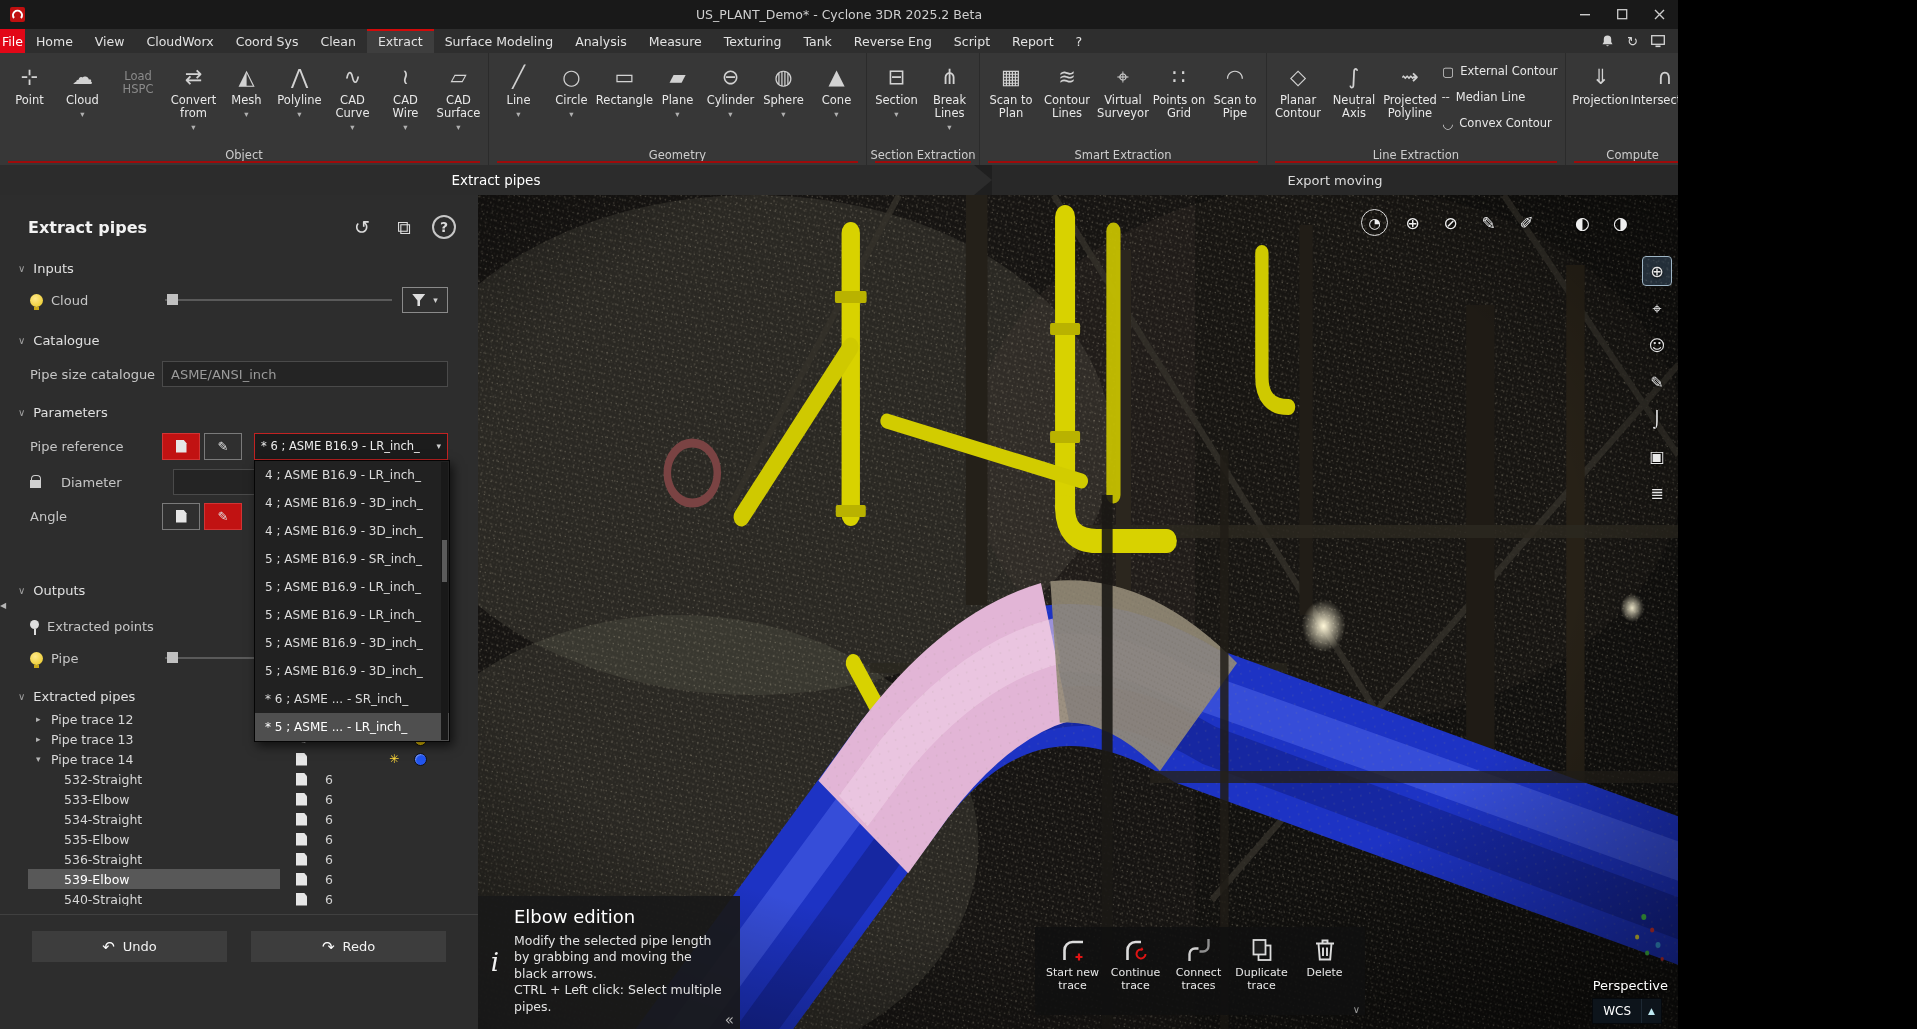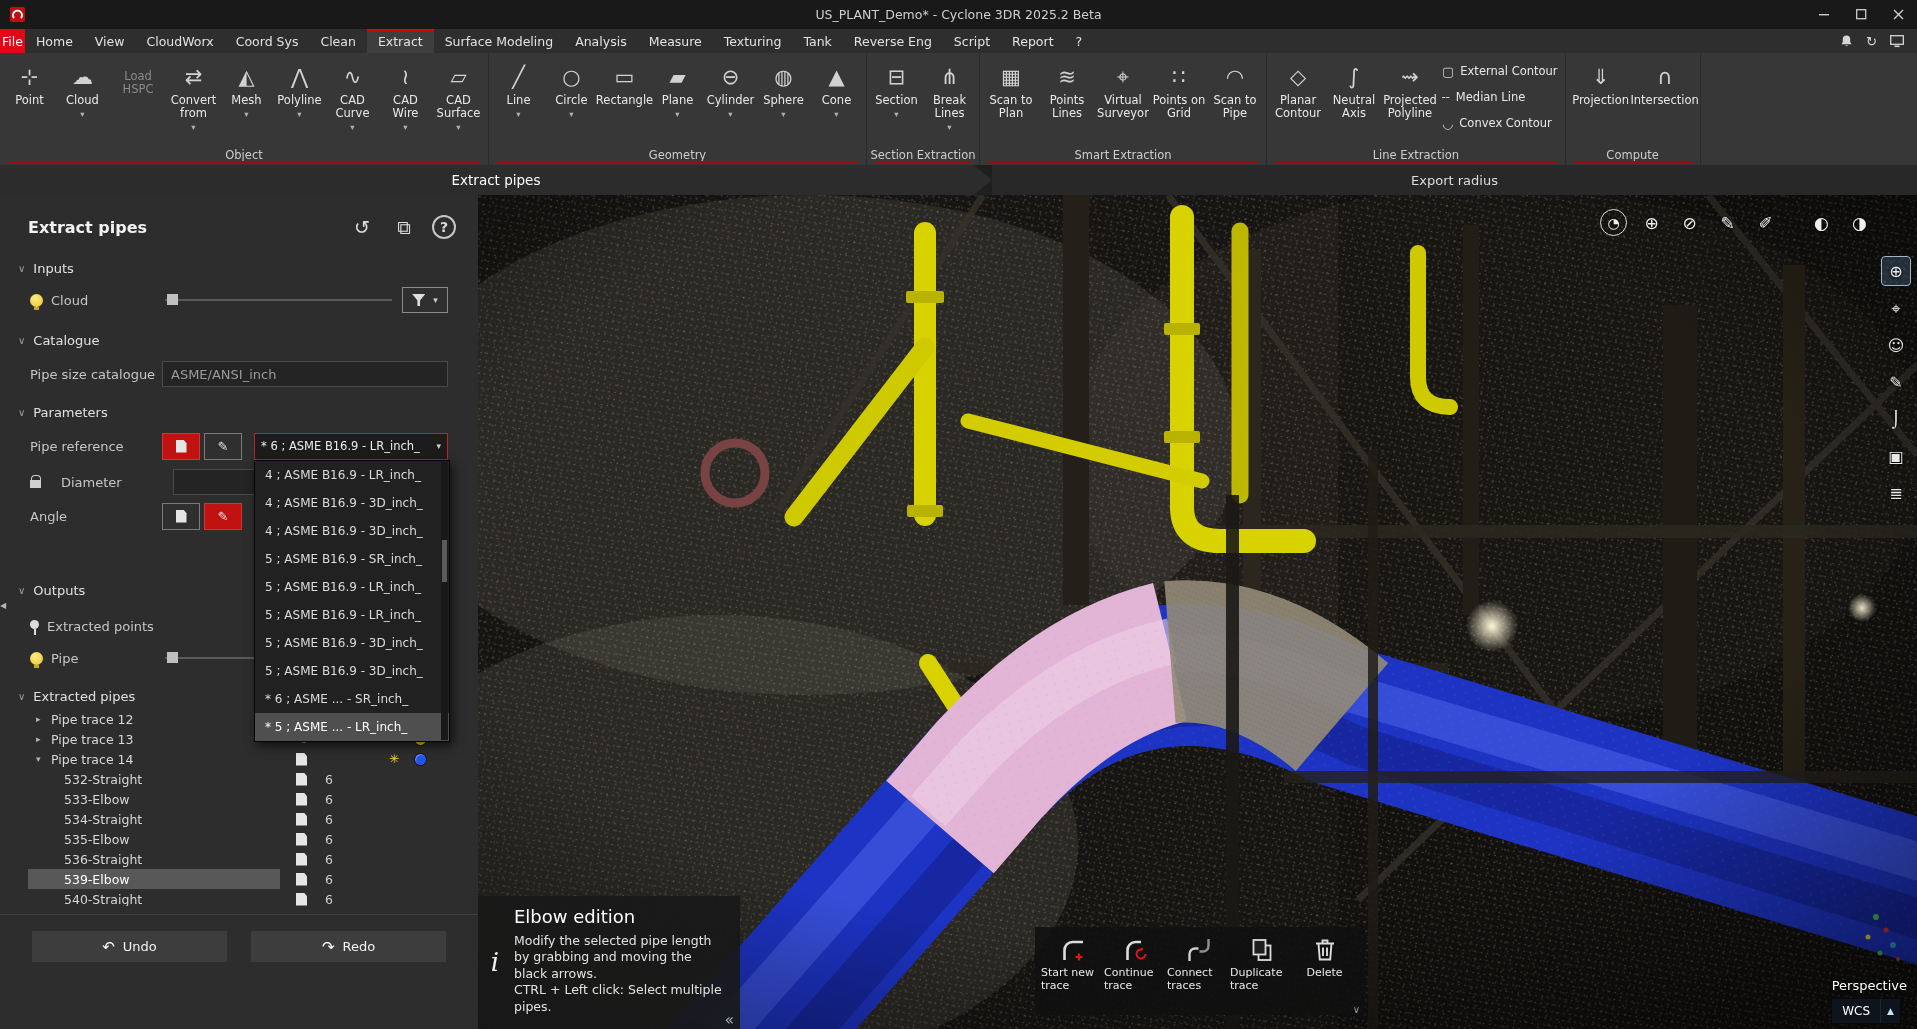--- a/index.html
+++ b/index.html
@@ -5,7 +5,7 @@
   html,body{margin:0;padding:0;background:#000;}
   body{font-family:"DejaVu Sans","Liberation Sans",sans-serif;}
   *{box-sizing:border-box;}
-  #app{position:relative;width:1917px;height:1029px;overflow:hidden;background:#262626;color:#ddd;font-size:13px;cursor:default;}
+  #app{position:relative;width:1678px;height:1029px;overflow:hidden;background:#262626;color:#ddd;font-size:13px;cursor:default;}
 
   
   .titlebar{position:absolute;top:0;left:0;right:0;height:29px;background:#191919;display:flex;align-items:center;z-index:20;}

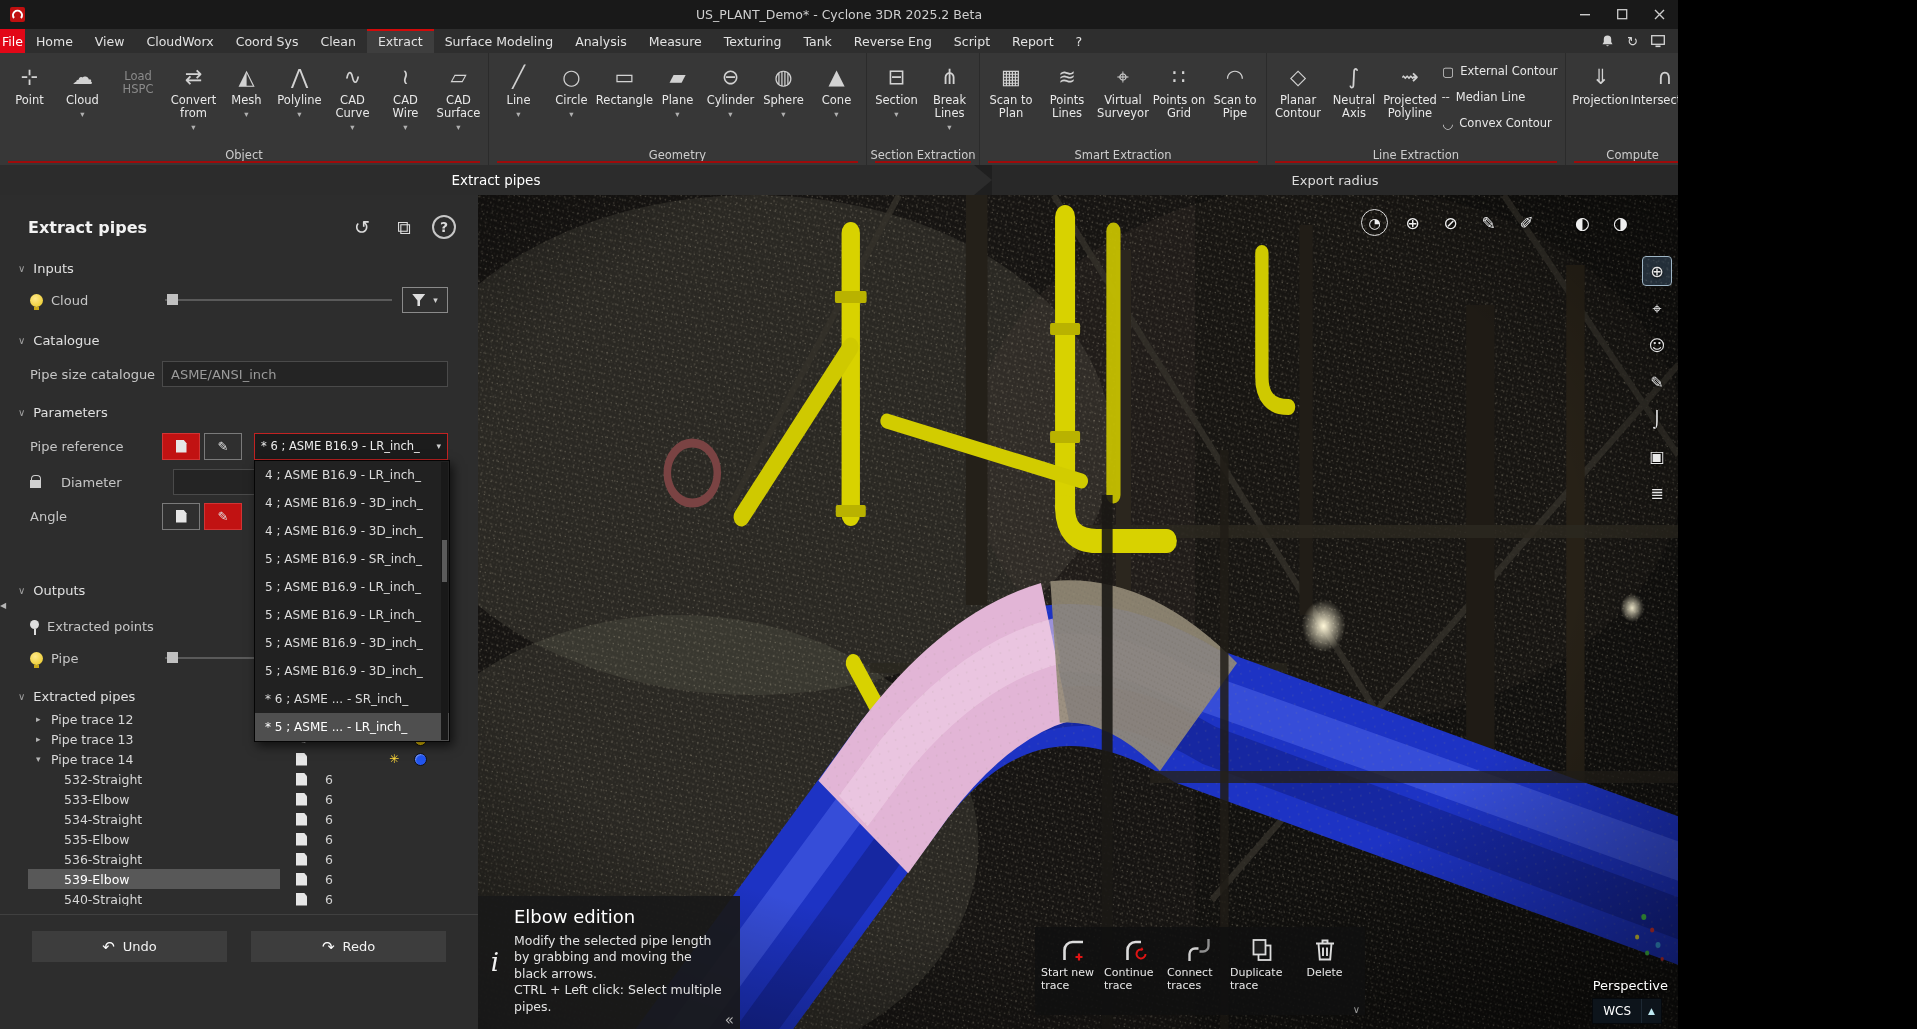--- a/index.html
+++ b/index.html
@@ -320,7 +320,7 @@
           </div>
           <div class="ritem">
             <span class="ricon">≋</span>
-            <span class="rlbl">Points Lines</span>
+            <span class="rlbl">Contour Lines</span>
           </div>
           <div class="ritem">
             <span class="ricon">⌖</span>

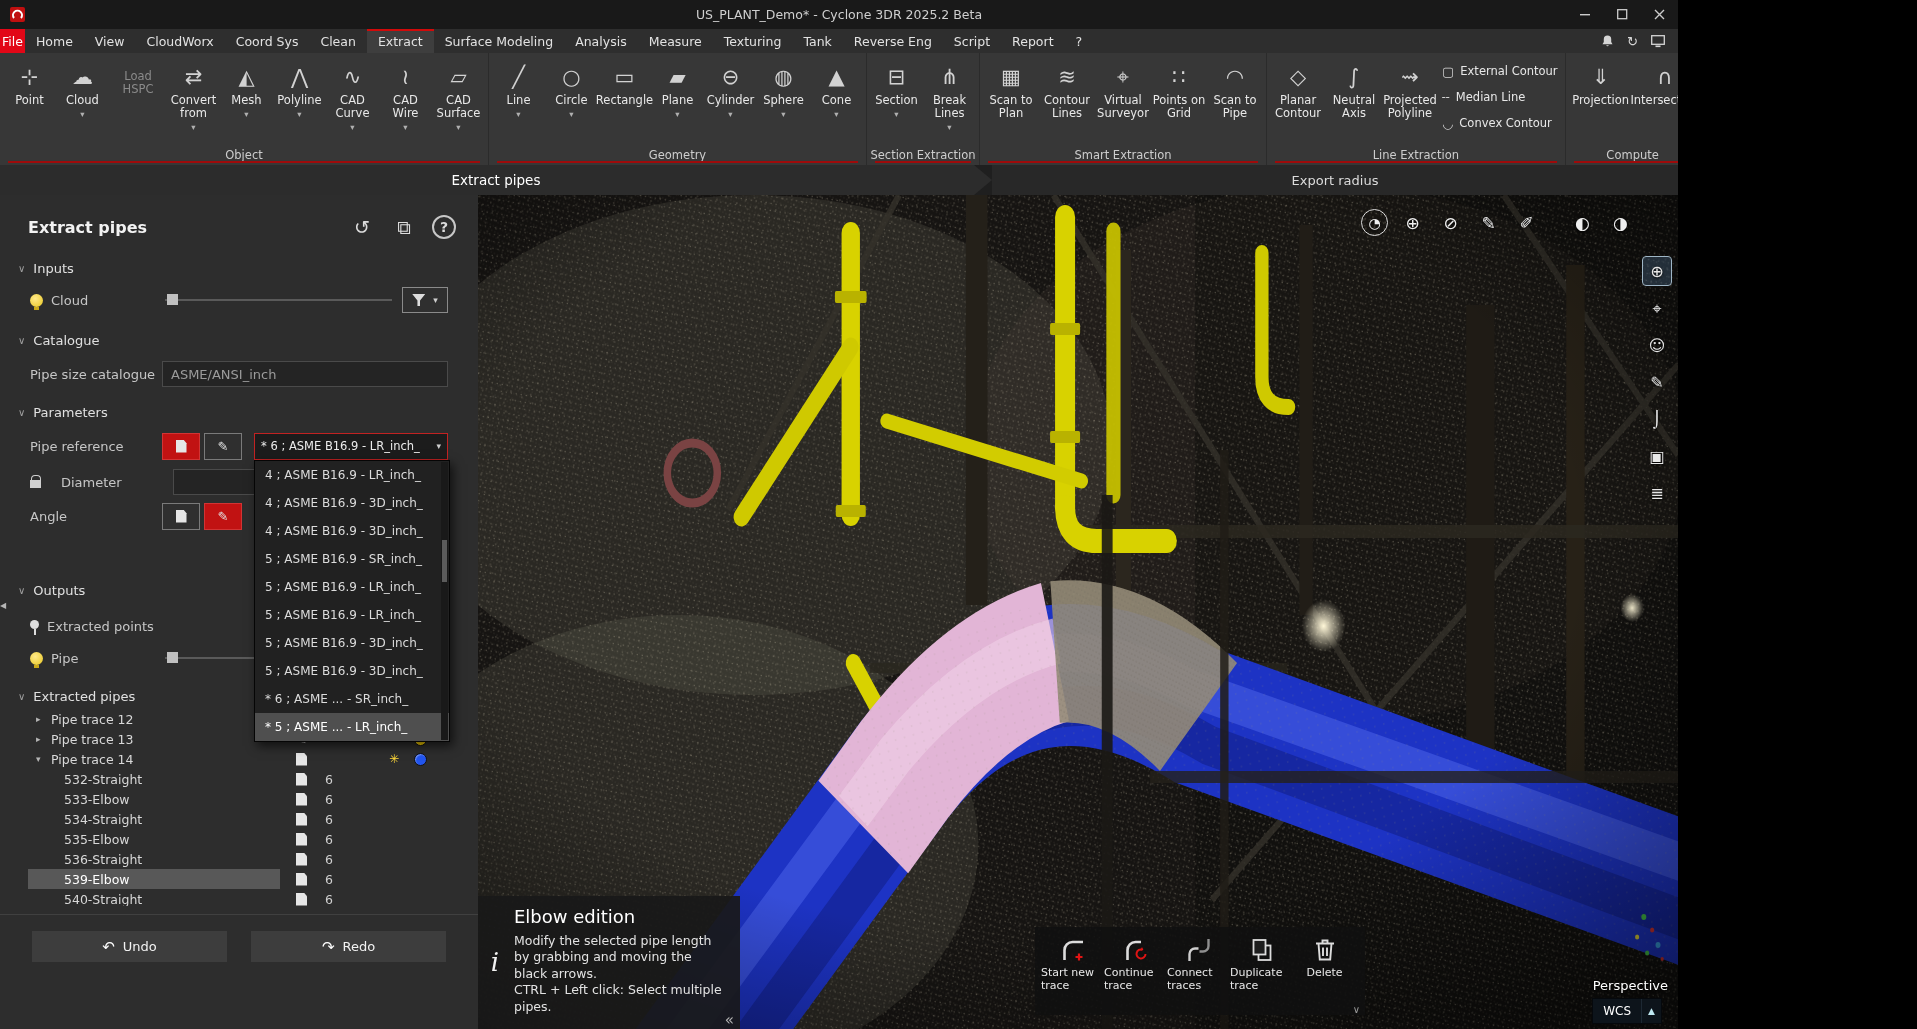--- a/index.html
+++ b/index.html
@@ -388,7 +388,7 @@
         <span>Extract pipes</span>
       </div>
     <div class="dtab-side">
-        <span>Export radius</span>
+        <span>Export moving</span>
       </div>
   </div>
 

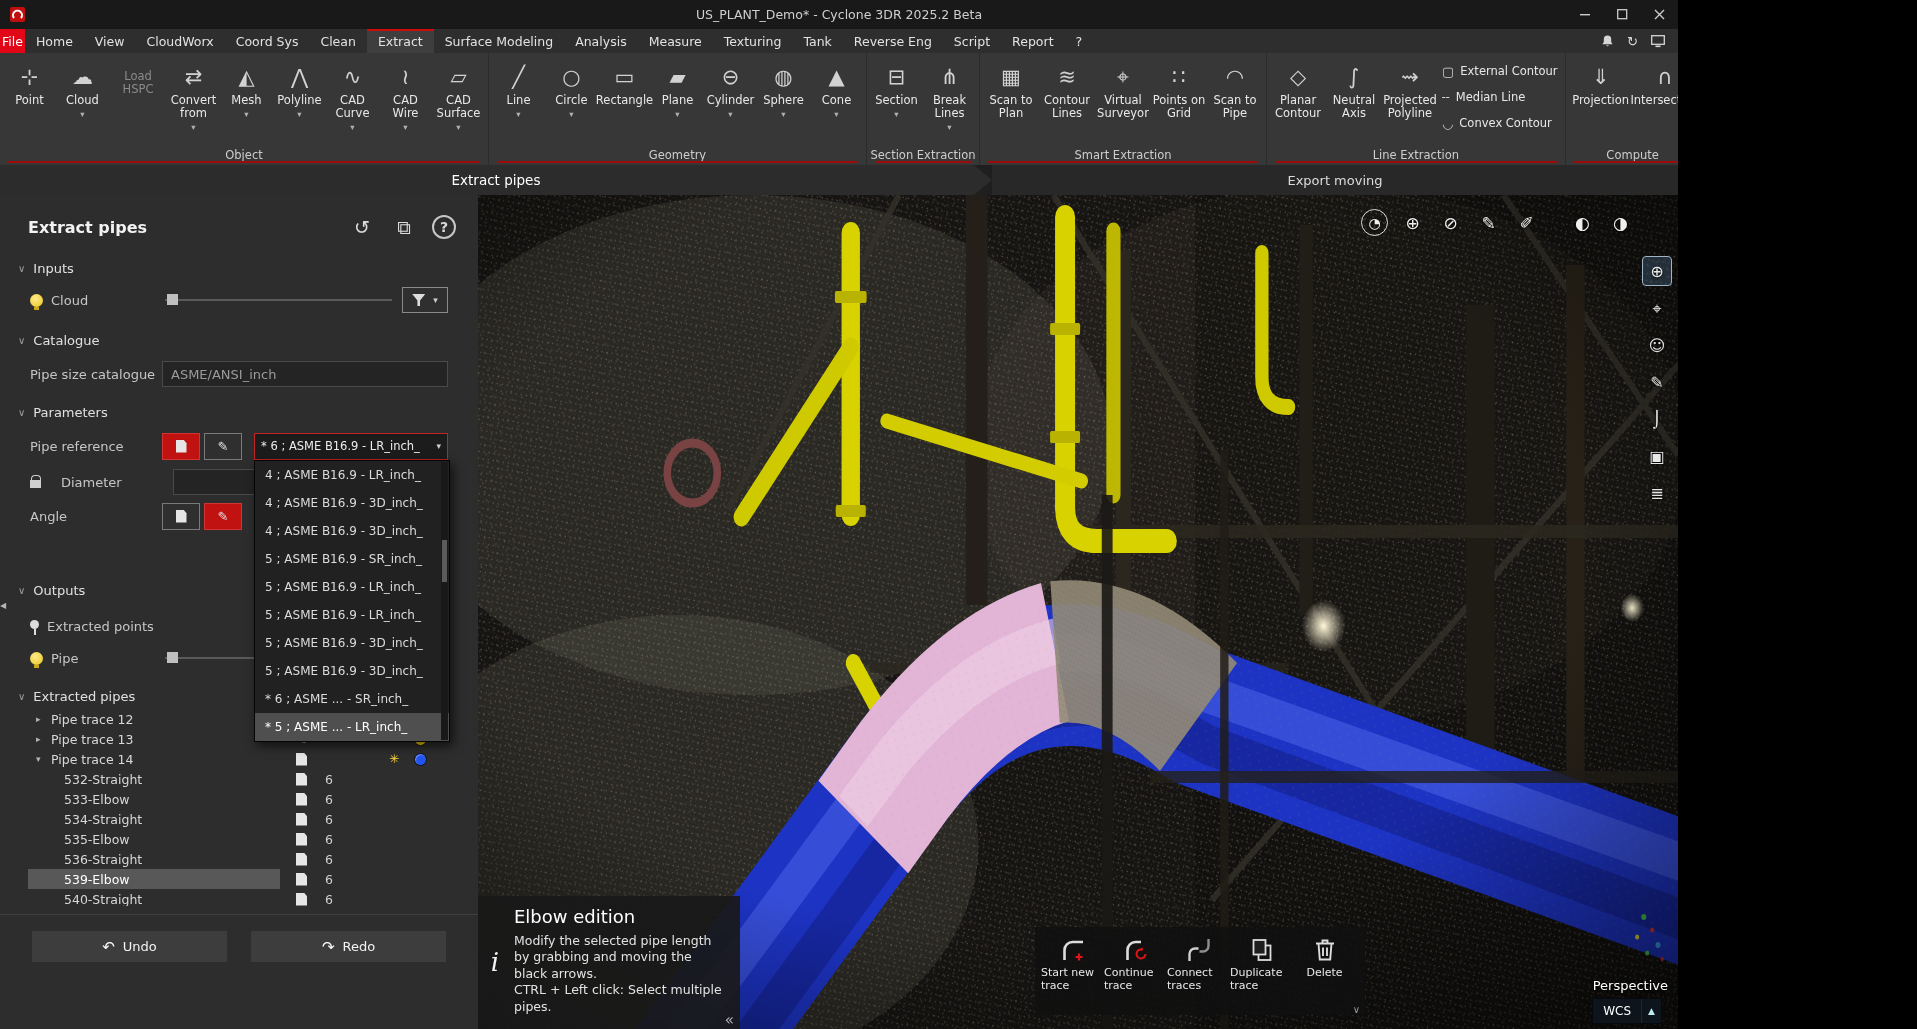--- a/index.html
+++ b/index.html
@@ -134,7 +134,7 @@
   .trace-bar{position:absolute;left:557px;top:732px;width:330px;height:88px;background:rgba(16,16,16,.88);display:flex;padding:6px 6px 4px;z-index:6;}
   .tb-item{width:63px;display:flex;flex-direction:column;align-items:center;color:#e8e8e8;}
   .tb-ico{height:34px;display:flex;align-items:center;}
-  .tb-lbl{font-size:11px;line-height:1.15;}
+  .tb-lbl{font-size:11px;line-height:1.15;text-align:center;}
   .tb-chev{position:absolute;right:5px;bottom:0;font-size:10px;color:#9a9a9a;}
 
   .persp{position:absolute;right:10px;bottom:36px;font-size:13px;color:#fff;text-shadow:0 1px 3px #000;z-index:6;}

